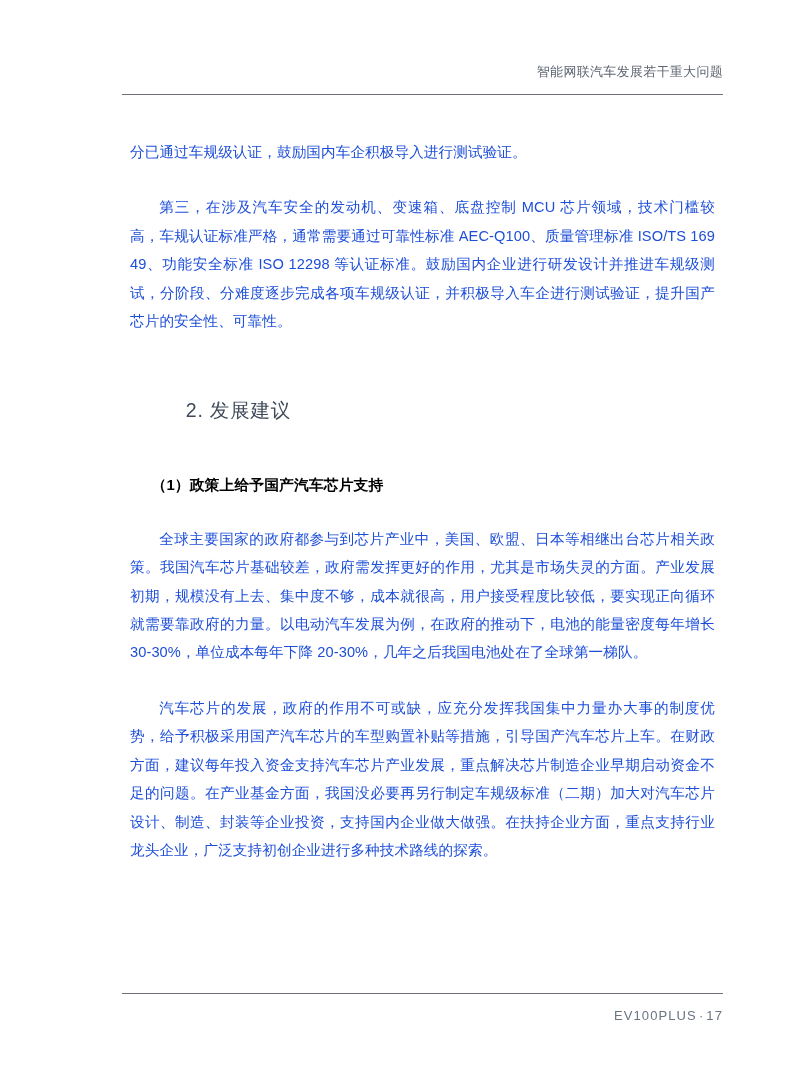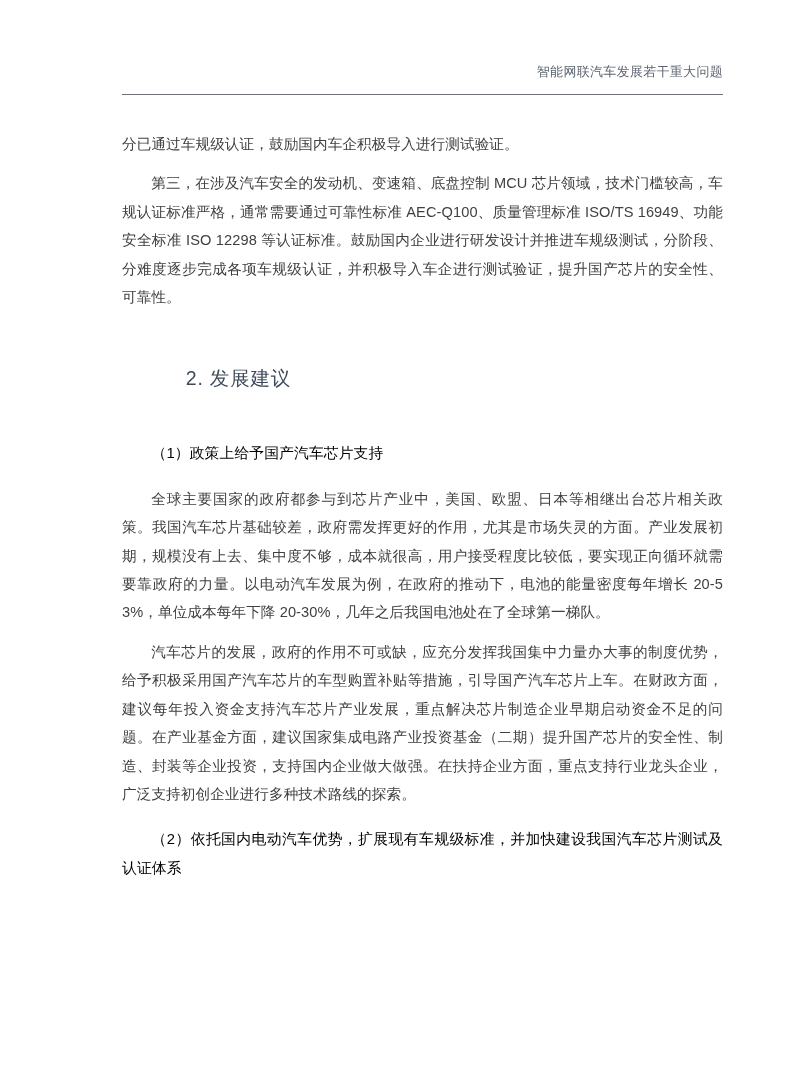--- a/index.html
+++ b/index.html
@@ -58,10 +58,10 @@
   }
 
   p.body-text {
-    margin: 0;
+    margin: 8px;
     font-size: 14.6px;
     line-height: 28.4px;
-    color: #404040;
+    color: #1d4ed8;
     text-align: justify;
     text-justify: inter-ideograph;
     letter-spacing: 0.1px;

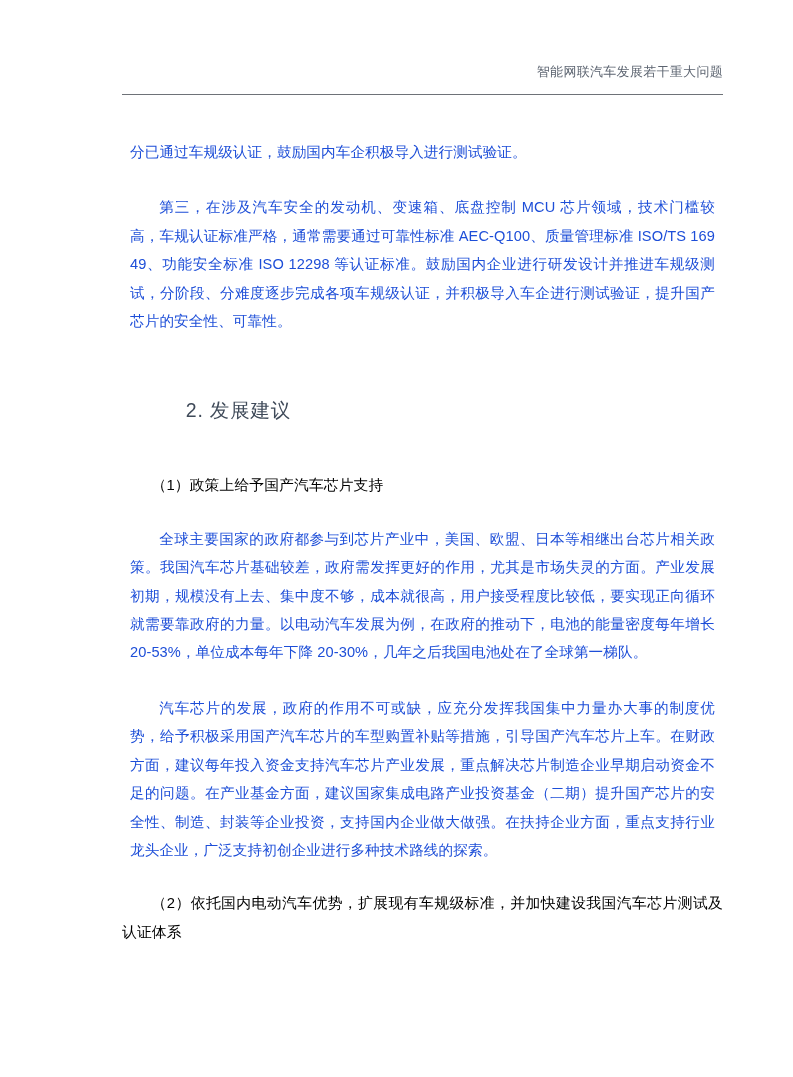--- a/index.html
+++ b/index.html
@@ -91,7 +91,7 @@
     margin: 0;
     font-size: 14.8px;
     line-height: 28.4px;
-    font-weight: normal;
+    font-weight: bold;
     color: #000000;
     text-align: justify;
     text-justify: inter-ideograph;

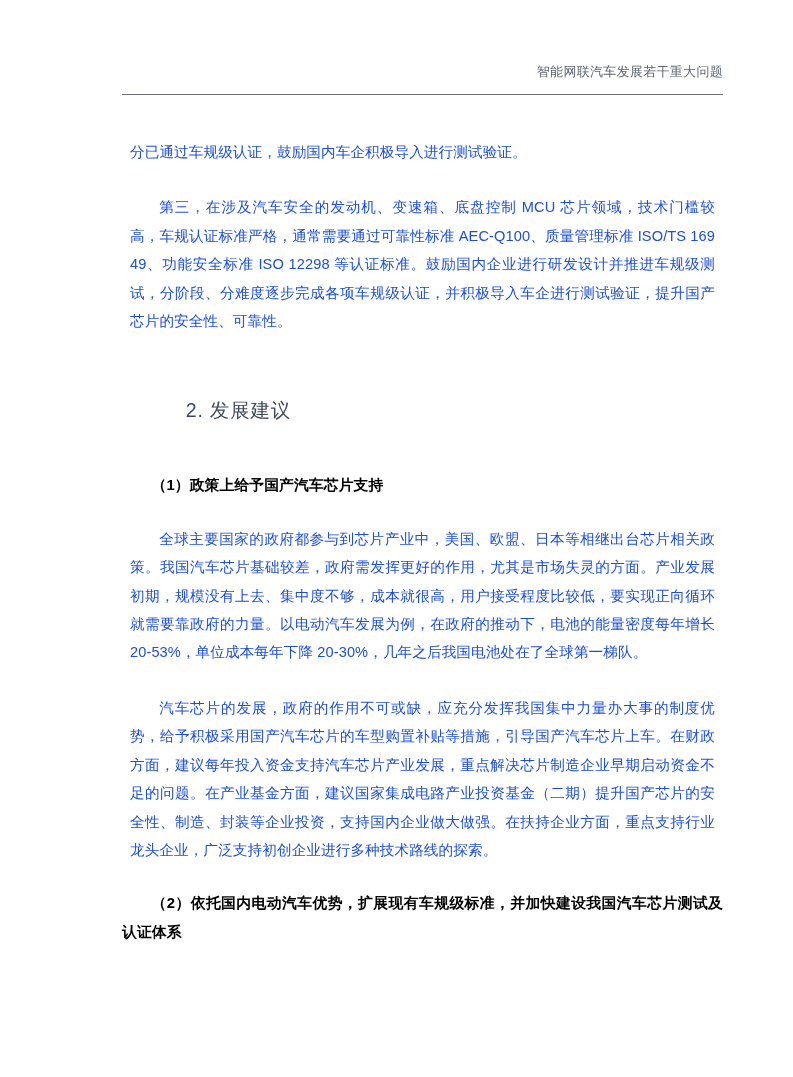--- a/index.html
+++ b/index.html
@@ -157,7 +157,7 @@
 
     <div class="gap-md"></div>
 
-    <p class="body-text indent">全球主要国家的政府都参与到芯片产业中，美国、欧盟、日本等相继出台芯片相关政策。我国汽车芯片基础较差，政府需发挥更好的作用，尤其是市场失灵的方面。产业发展初期，规模没有上去、集中度不够，成本就很高，用户接受程度比较低，要实现正向循环就需要靠政府的力量。以电动汽车发展为例，在政府的推动下，电池的能量密度每年增长 20-53%，单位成本每年下降 20-30%，几年之后我国电池处在了全球第一梯队。</p>
+    <p class="body-text indent">全球主要国家的政府都参与到芯片产业中，美国、欧盟、日本等相继出台芯片相关政策。我国汽车芯片基础较差，政府需发挥更好的作用，尤其是市场失灵的方面。产业发展初期，规模没有上去、集中度不够，成本就很高，用户接受程度比较低，要实现正向循环就需要靠政府的力量。以电动汽车发展为例，在政府的推动下，电池的能量密度每年增长 30-30%，单位成本每年下降 20-30%，几年之后我国电池处在了全球第一梯队。</p>
 
     <div class="gap-sm"></div>
 

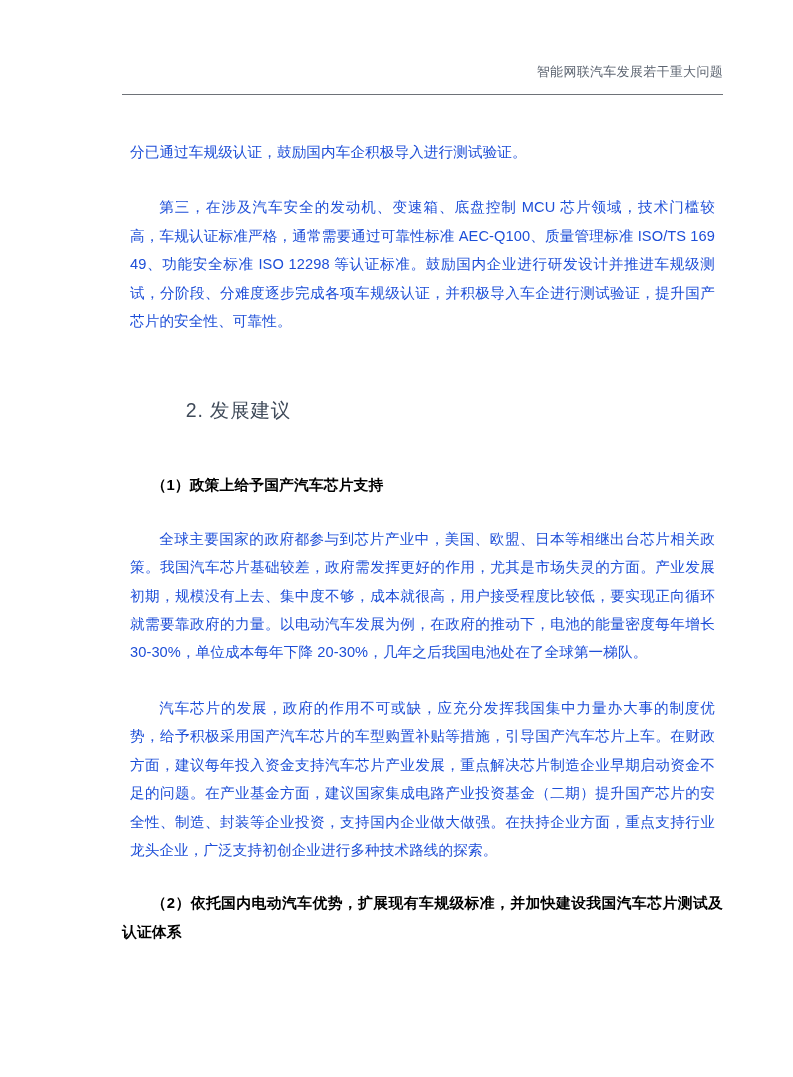--- a/index.html
+++ b/index.html
@@ -161,7 +161,7 @@
 
     <div class="gap-sm"></div>
 
-    <p class="body-text indent">汽车芯片的发展，政府的作用不可或缺，应充分发挥我国集中力量办大事的制度优势，给予积极采用国产汽车芯片的车型购置补贴等措施，引导国产汽车芯片上车。在财政方面，建议每年投入资金支持汽车芯片产业发展，重点解决芯片制造企业早期启动资金不足的问题。在产业基金方面，建议国家集成电路产业投资基金（二期）提升国产芯片的安全性、制造、封装等企业投资，支持国内企业做大做强。在扶持企业方面，重点支持行业龙头企业，广泛支持初创企业进行多种技术路线的探索。</p>
+    <p class="body-text indent">汽车芯片的发展，政府的作用不可或缺，应充分发挥我国集中力量办大事的制度优势，给予积极采用国产汽车芯片的车型购置补贴等措施，引导国产汽车芯片上车。在财政方面，建议每年投入资金支持汽车芯片产业发展，重点解决芯片制造企业早期启动资金不足的问题。在产业基金方面，我国没必要再另行制定车规级标准（二期）加大对汽车芯片设计、制造、封装等企业投资，支持国内企业做大做强。在扶持企业方面，重点支持行业龙头企业，广泛支持初创企业进行多种技术路线的探索。</p>
 
     <div class="gap-md"></div>
 

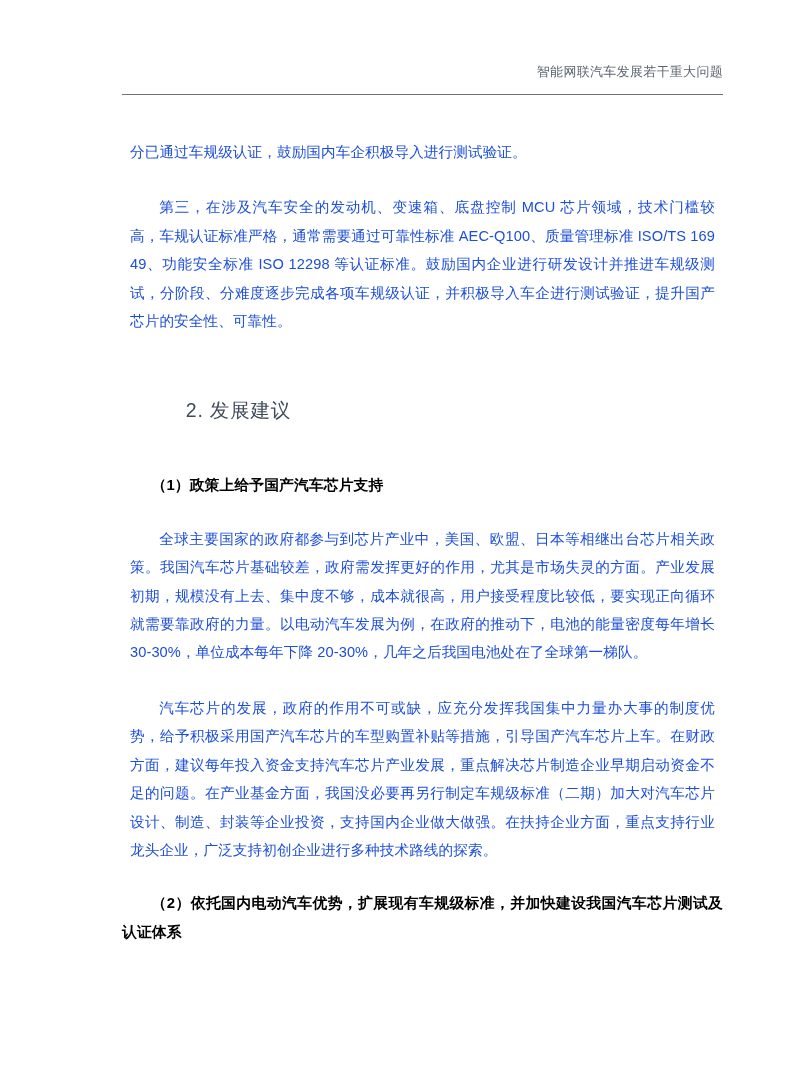--- a/index.html
+++ b/index.html
@@ -165,7 +165,6 @@
 
     <div class="gap-md"></div>
 
-    <p class="sub-heading indent">（2）依托国内电动汽车优势，扩展现有车规级标准，并加快建设我国汽车芯片测试及认证体系</p>
 
     <div class="gap-md"></div>
 

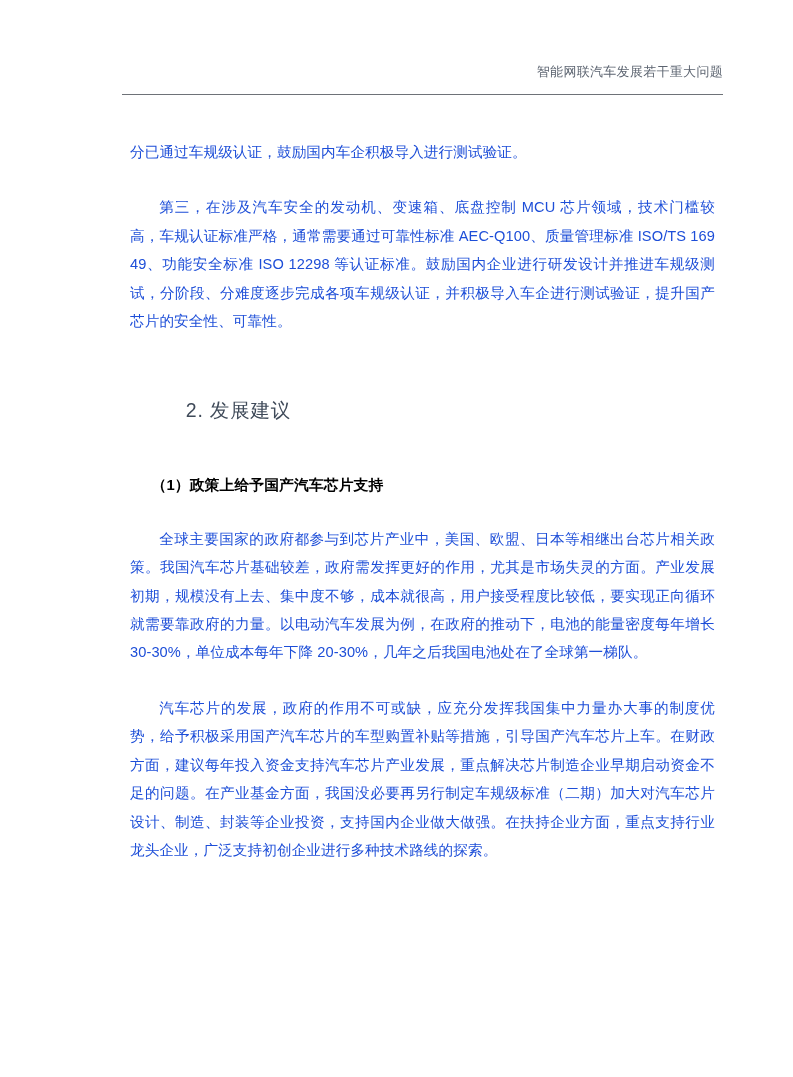--- a/index.html
+++ b/index.html
@@ -171,6 +171,12 @@
 
   </div>
 
+  <div class="footer">
+    <div class="footer-rule"></div>
+    <div class="footer-text">
+      <span class="footer-brand">EV100PLUS</span><span class="footer-sep">·</span><span class="footer-page">17</span>
+    </div>
+  </div>
 
 </div>
 

